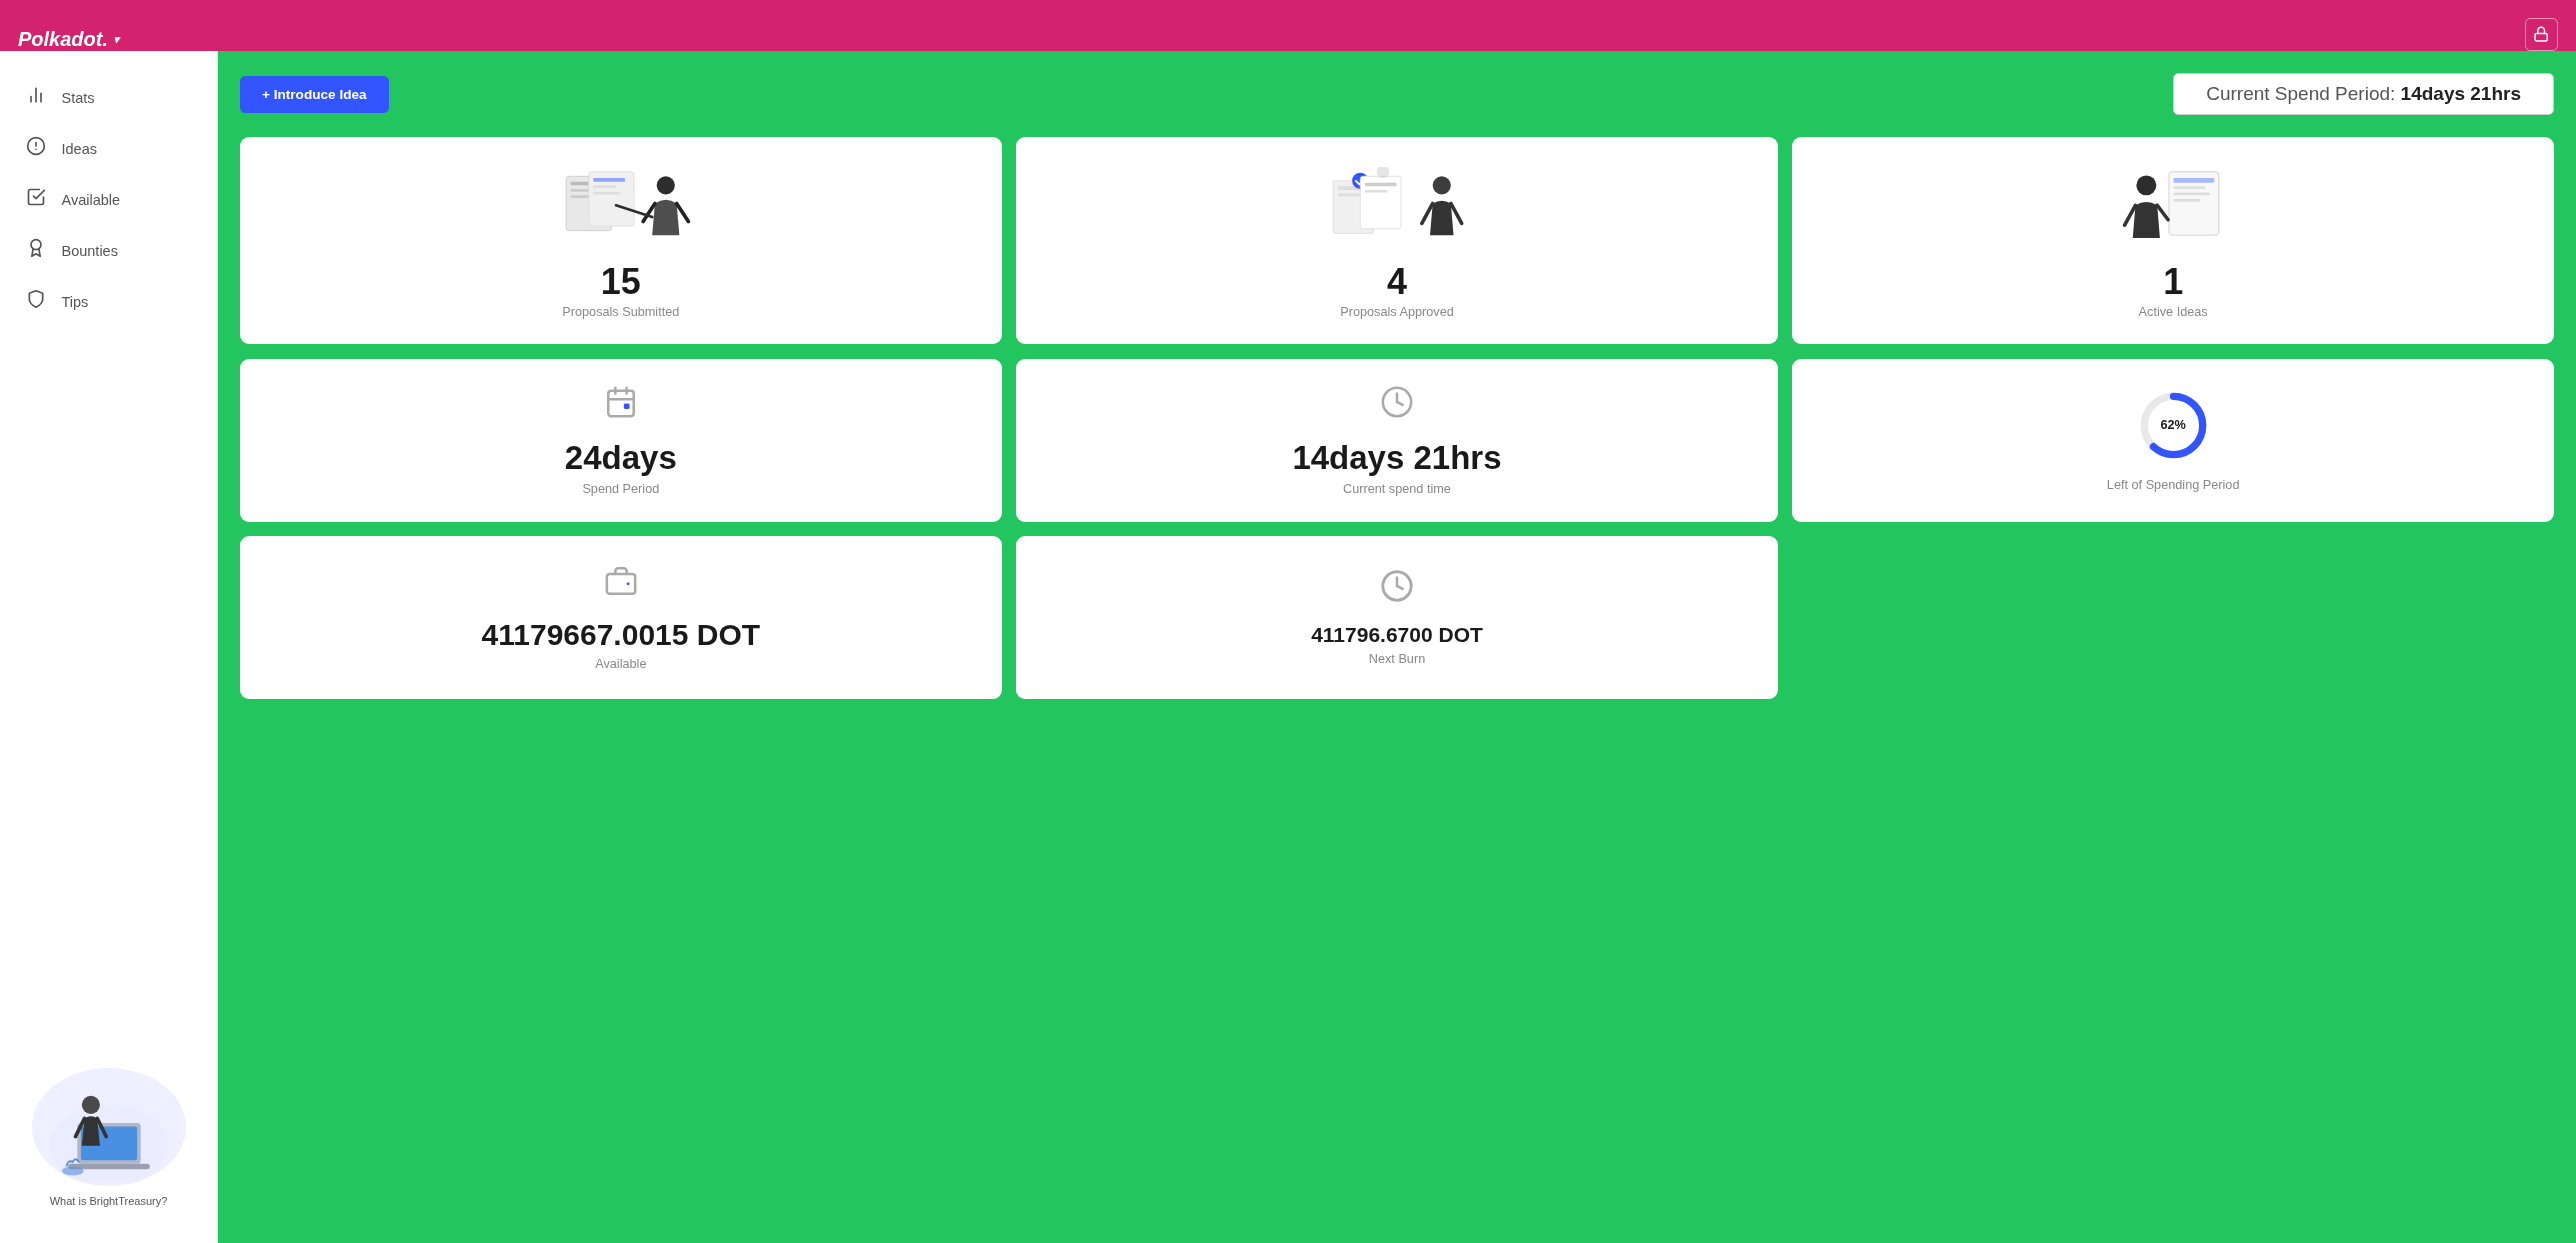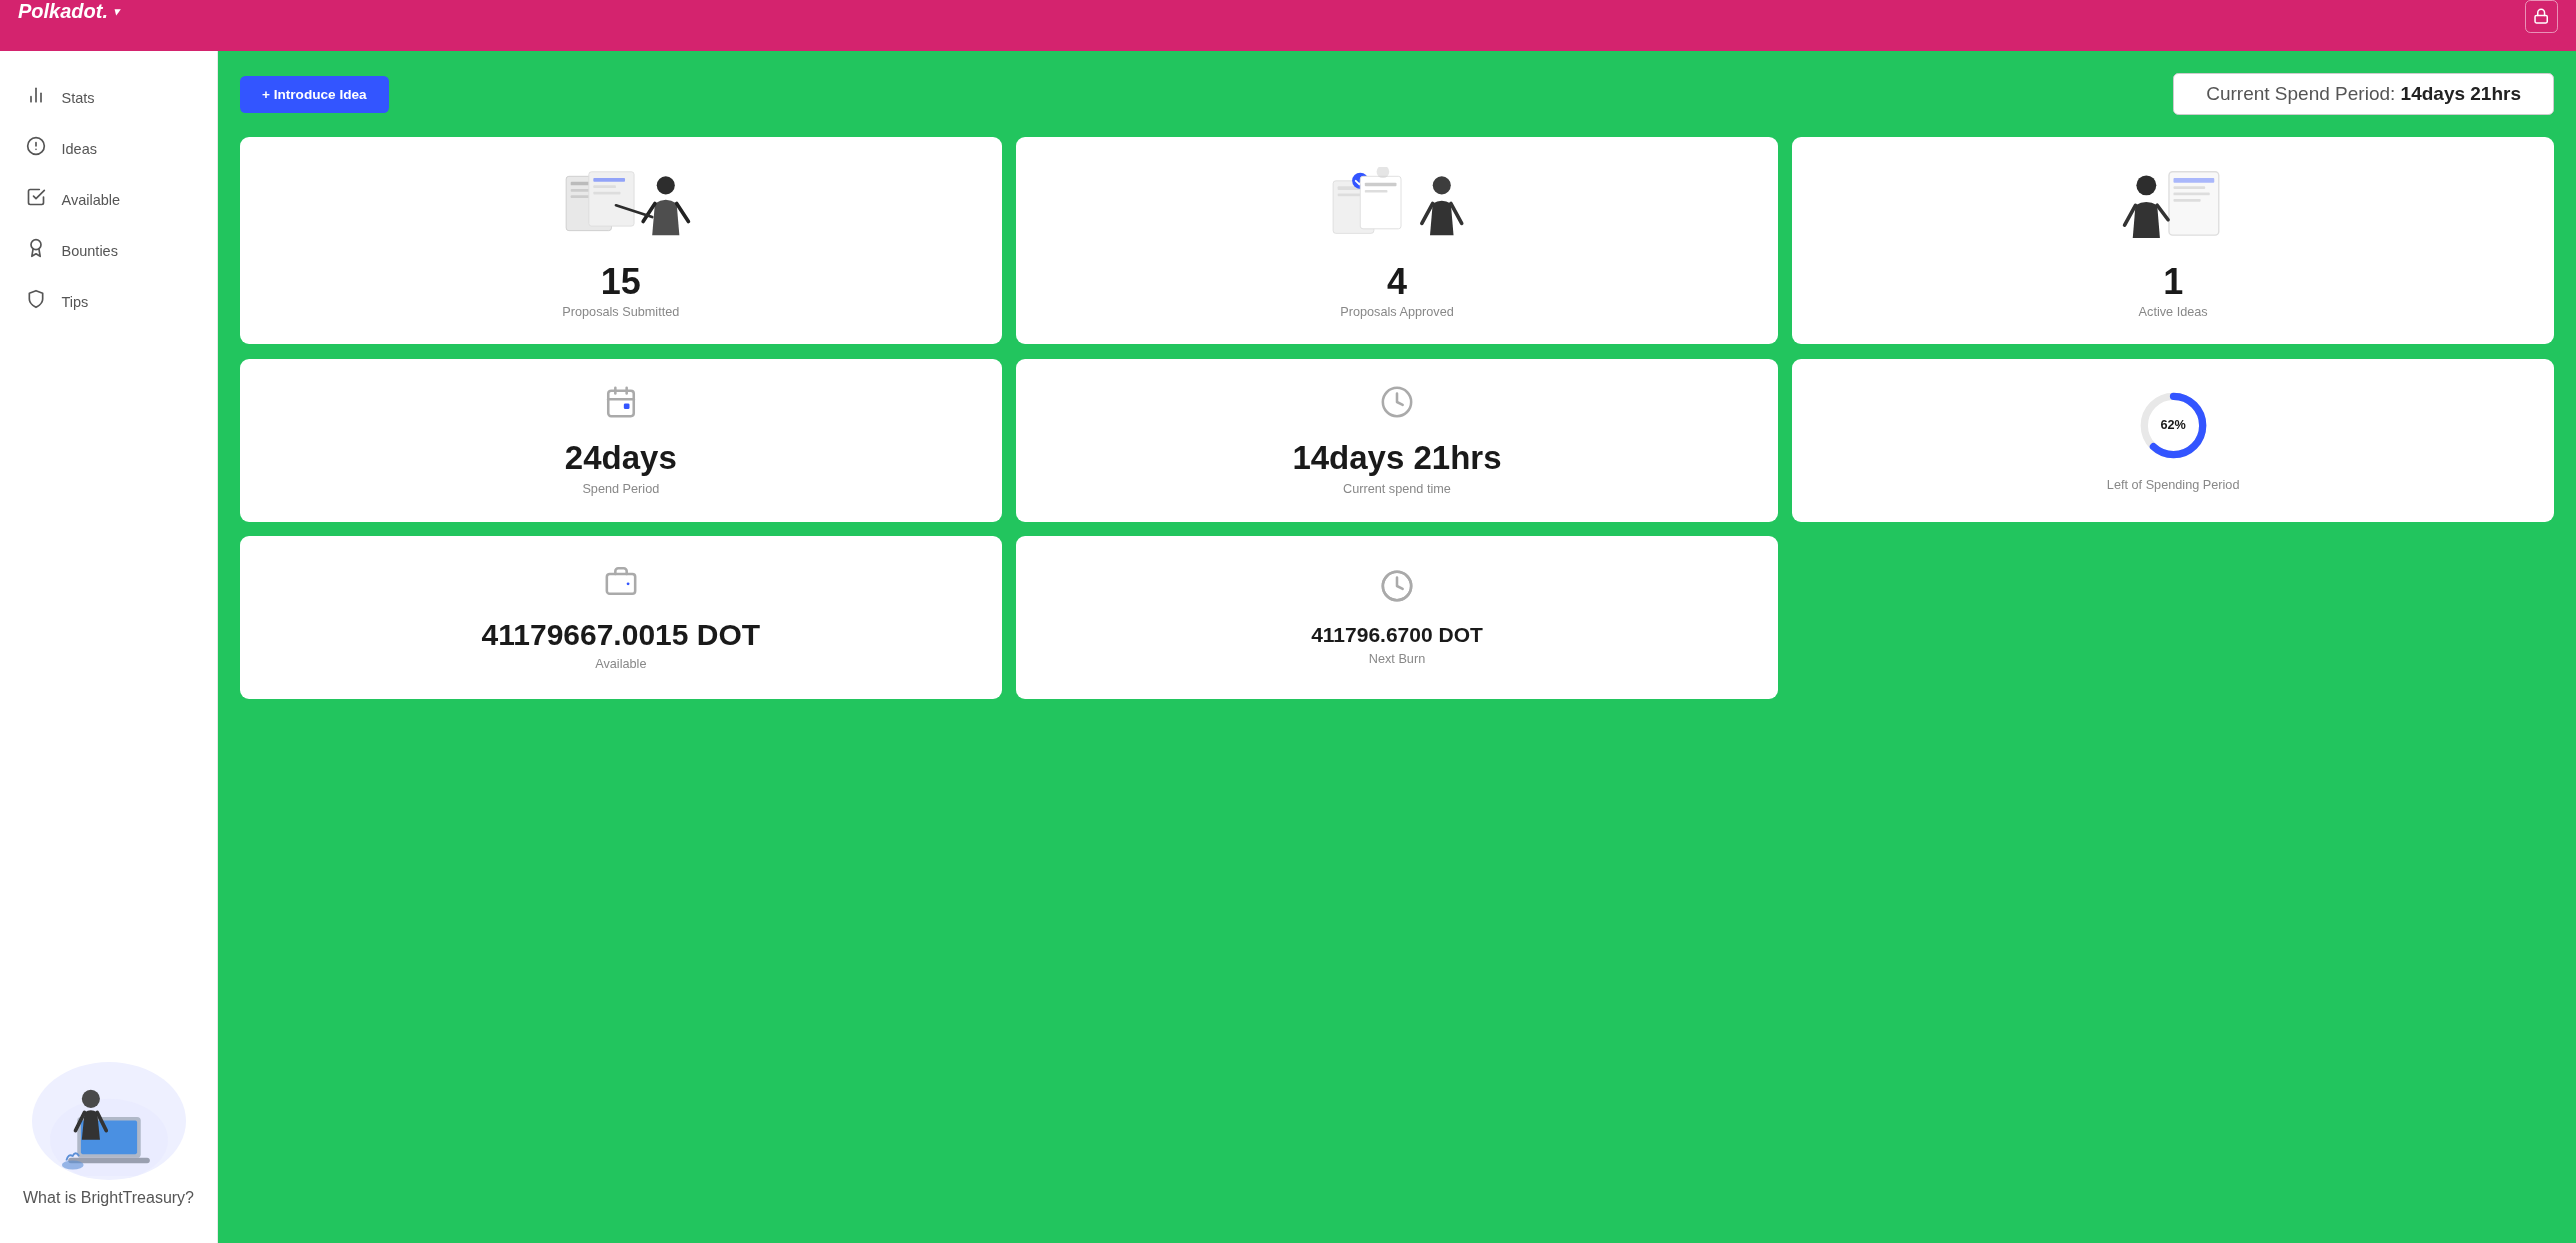--- a/index.html
+++ b/index.html
@@ -10,7 +10,7 @@
       background: #d4236e;
       height: 51px;
       display: flex;
-      align-items: flex-start;
+      align-items: flex-end;
       justify-content: space-between;
       padding: 0 18px;
     }

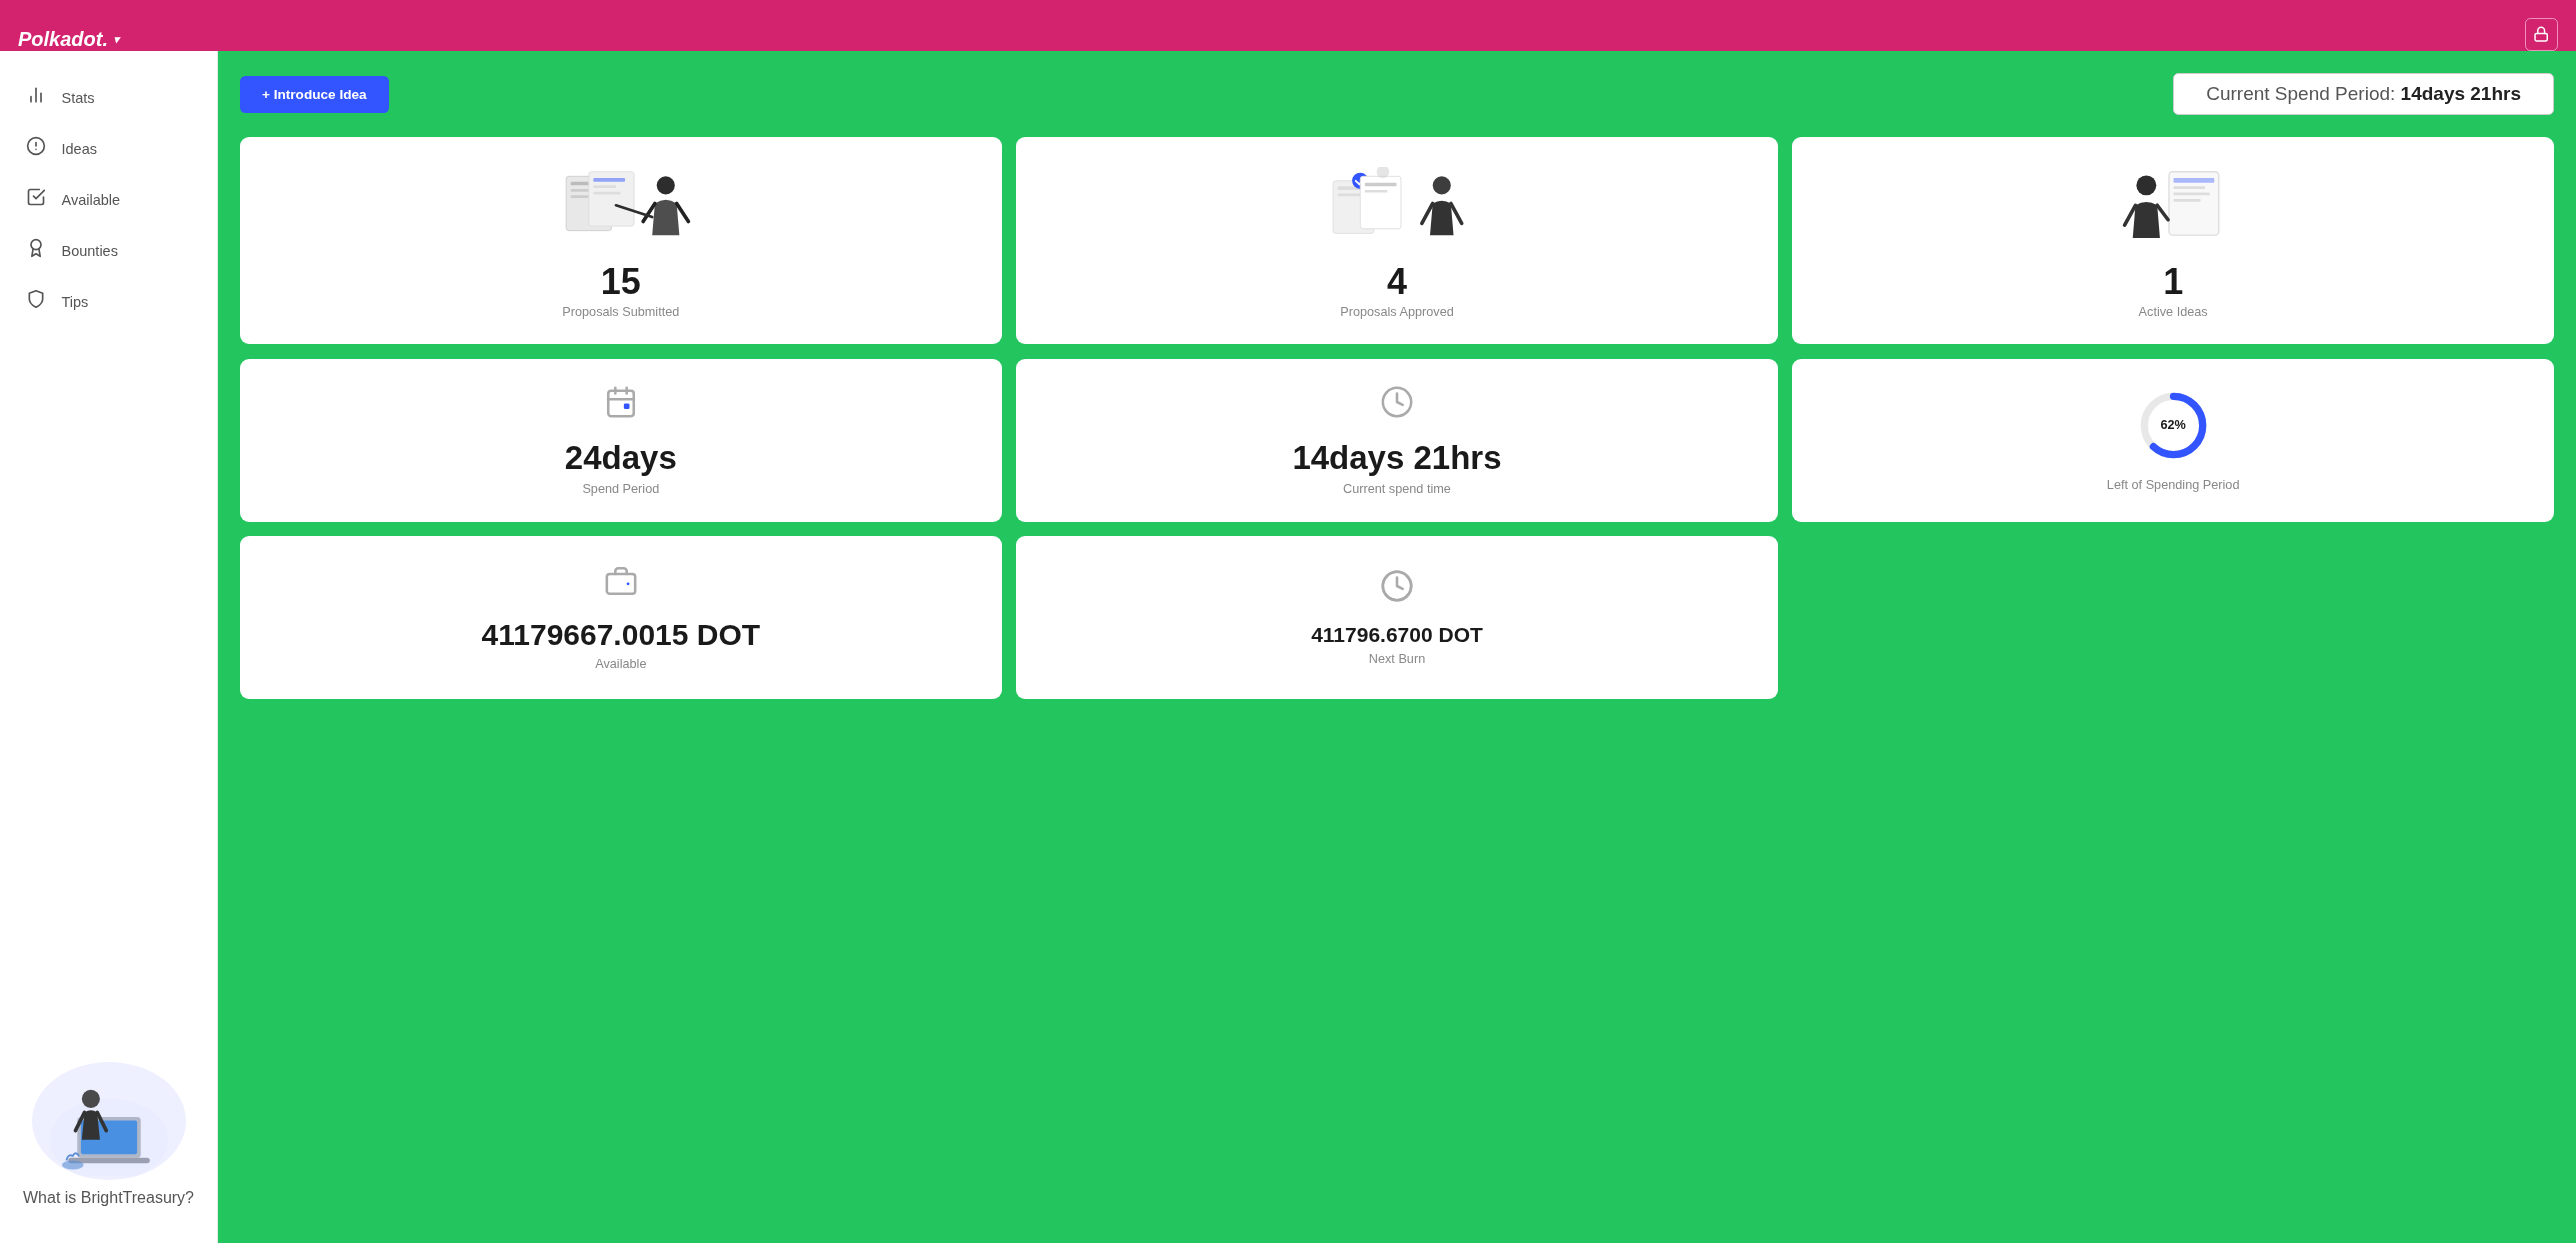--- a/index.html
+++ b/index.html
@@ -95,7 +95,7 @@
       position: relative;
     }
     .sidebar-bottom-label {
-      font-size: 16px;
+      font-size: 11px;
       color: #555;
       text-align: center;
     }

